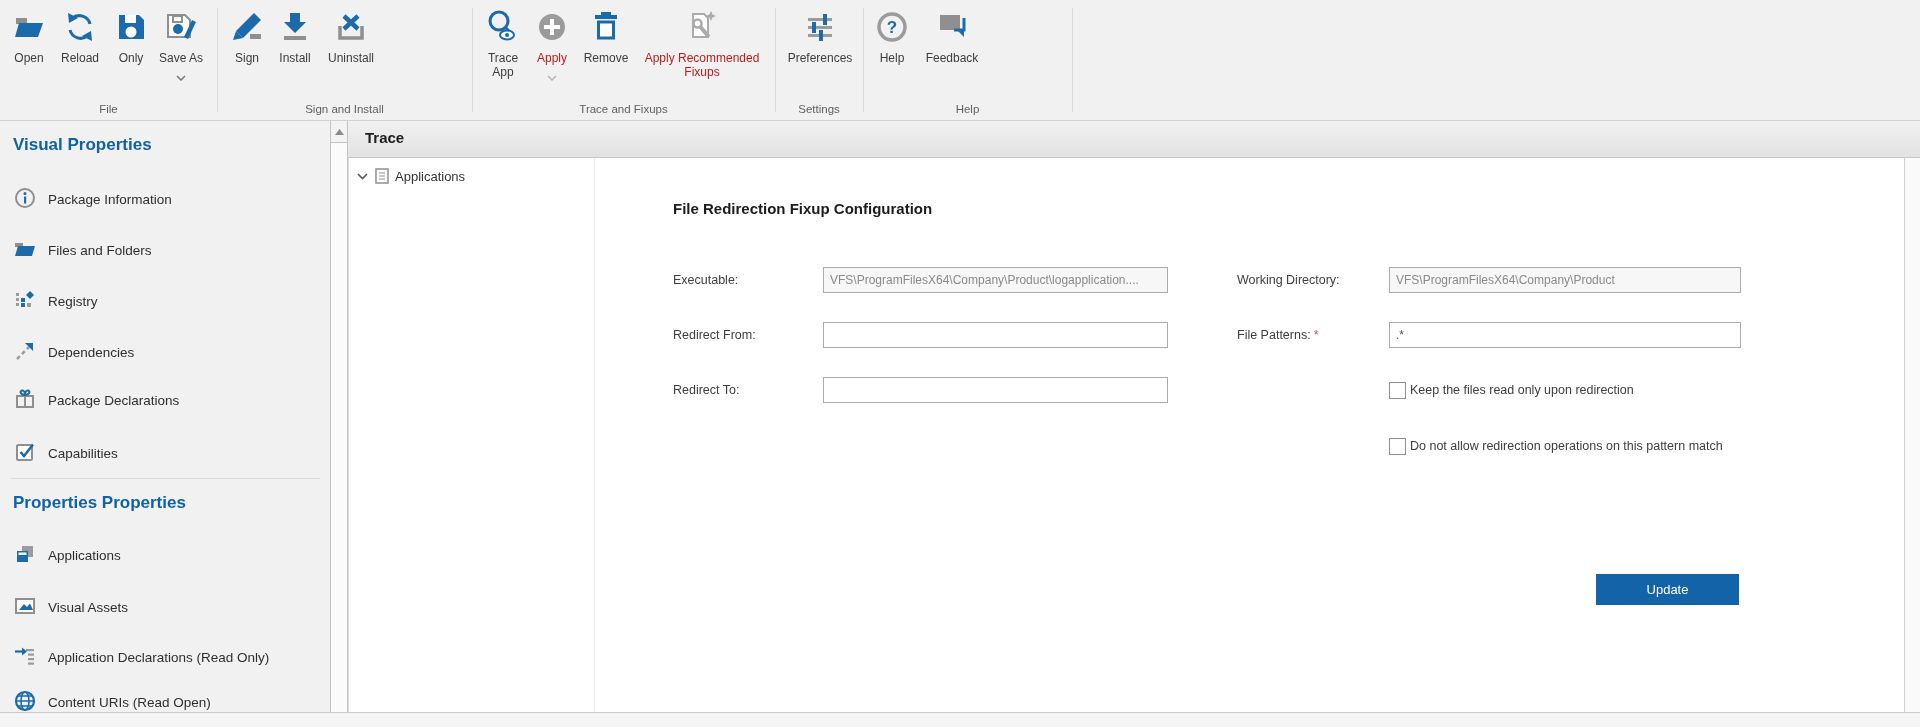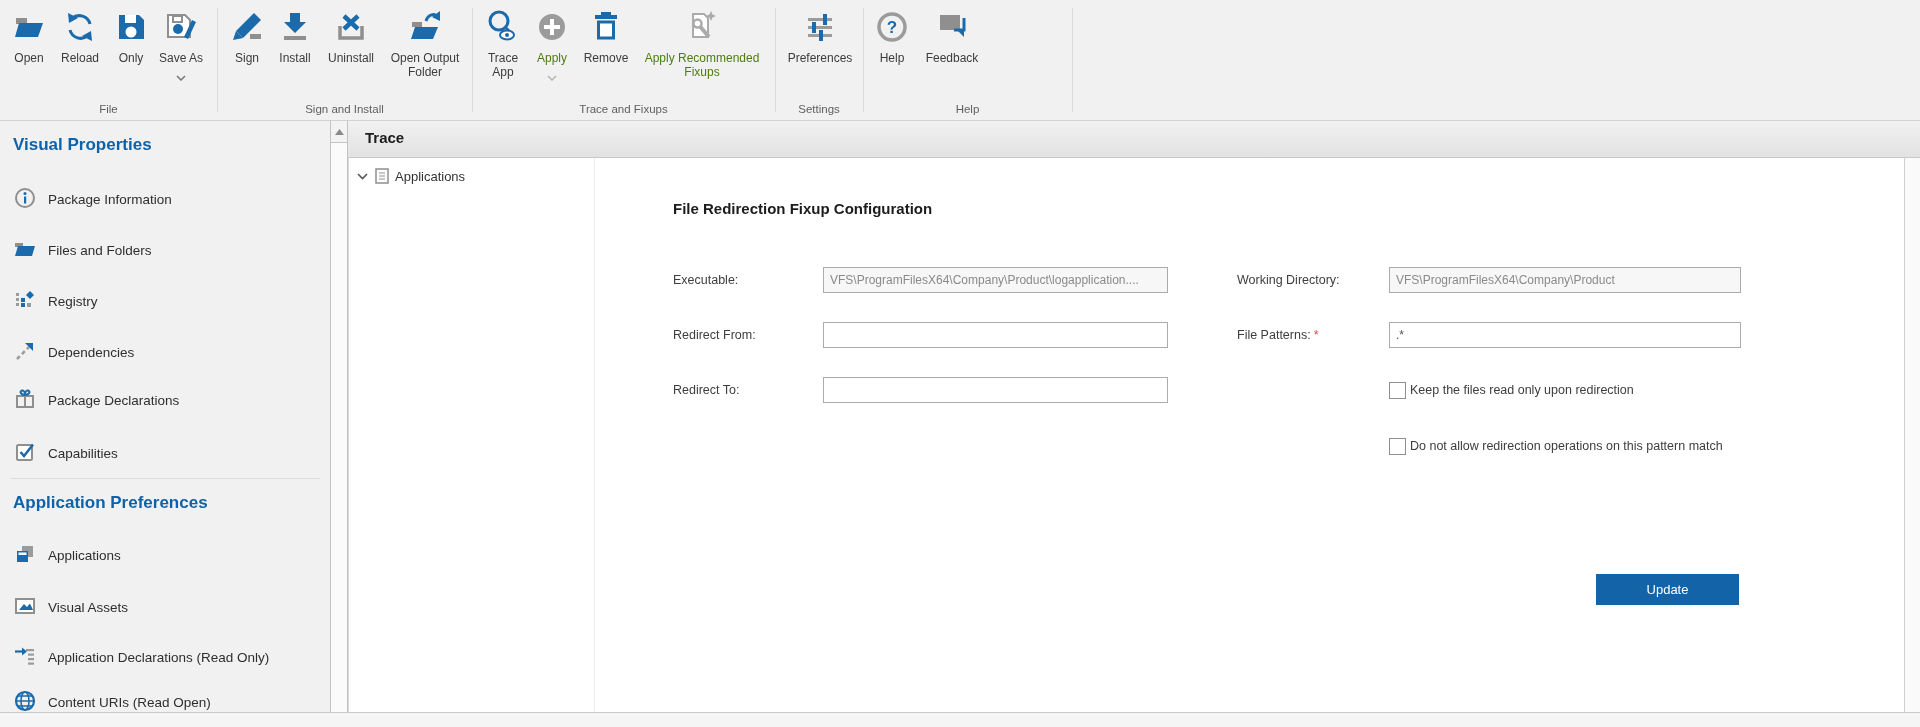--- a/index.html
+++ b/index.html
@@ -152,17 +152,6 @@
     <div class="rlabel">Uninstall</div>
   </div>
 
-  <div class="rbtn" style="left:379px;width:92px">
-    <div class="ricon">
-      <svg width="36" height="36" viewBox="0 0 36 36">
-          <rect x="5" y="13" width="10" height="5" fill="#8f8f8f"></rect>
-          <path d="M4 30 L8 18 H31 L26 30 Z" fill="#1b6aab"></path>
-          <path d="M19 12 C21 5 28 4 30 8" fill="none" stroke="#1b6aab" stroke-width="3"></path>
-          <path d="M33 2 L33 12 L25 8 Z" fill="#1b6aab"></path>
-        </svg>
-    </div>
-    <div class="rlabel">Open Output Folder</div>
-  </div>
 
   <div class="rsep" style="left:472px"></div>
 

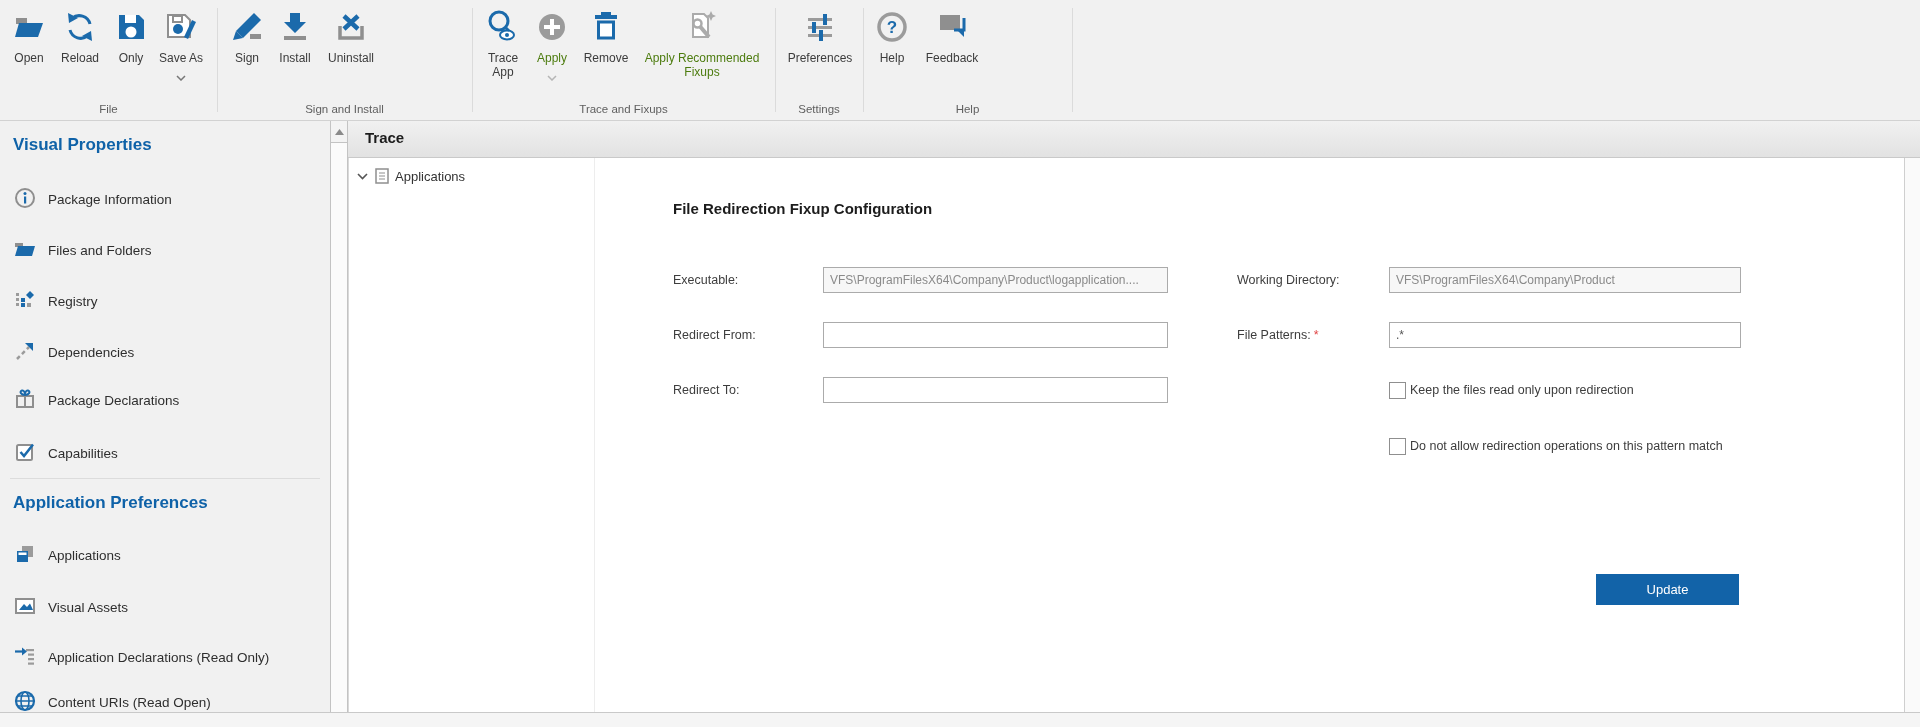--- a/index.html
+++ b/index.html
@@ -15,7 +15,7 @@
     align-items:center;cursor:pointer;}
   .ricon{height:40px;display:flex;align-items:center;justify-content:center;margin-top:3px;}
   .rlabel{font-size:12px;line-height:14px;text-align:center;color:#3c3c3c;margin-top:4px;}
-  .rbtn.disabled .rlabel{color:#4d7c0f;}
+  .rbtn.disabled .rlabel{color:#b91c1c;}
   .rchev{margin-top:2px;}
   .rsep{position:absolute;top:8px;width:1px;height:104px;background:#dbdbdb;}
   .rgroup-label{position:absolute;top:101px;height:16px;line-height:16px;

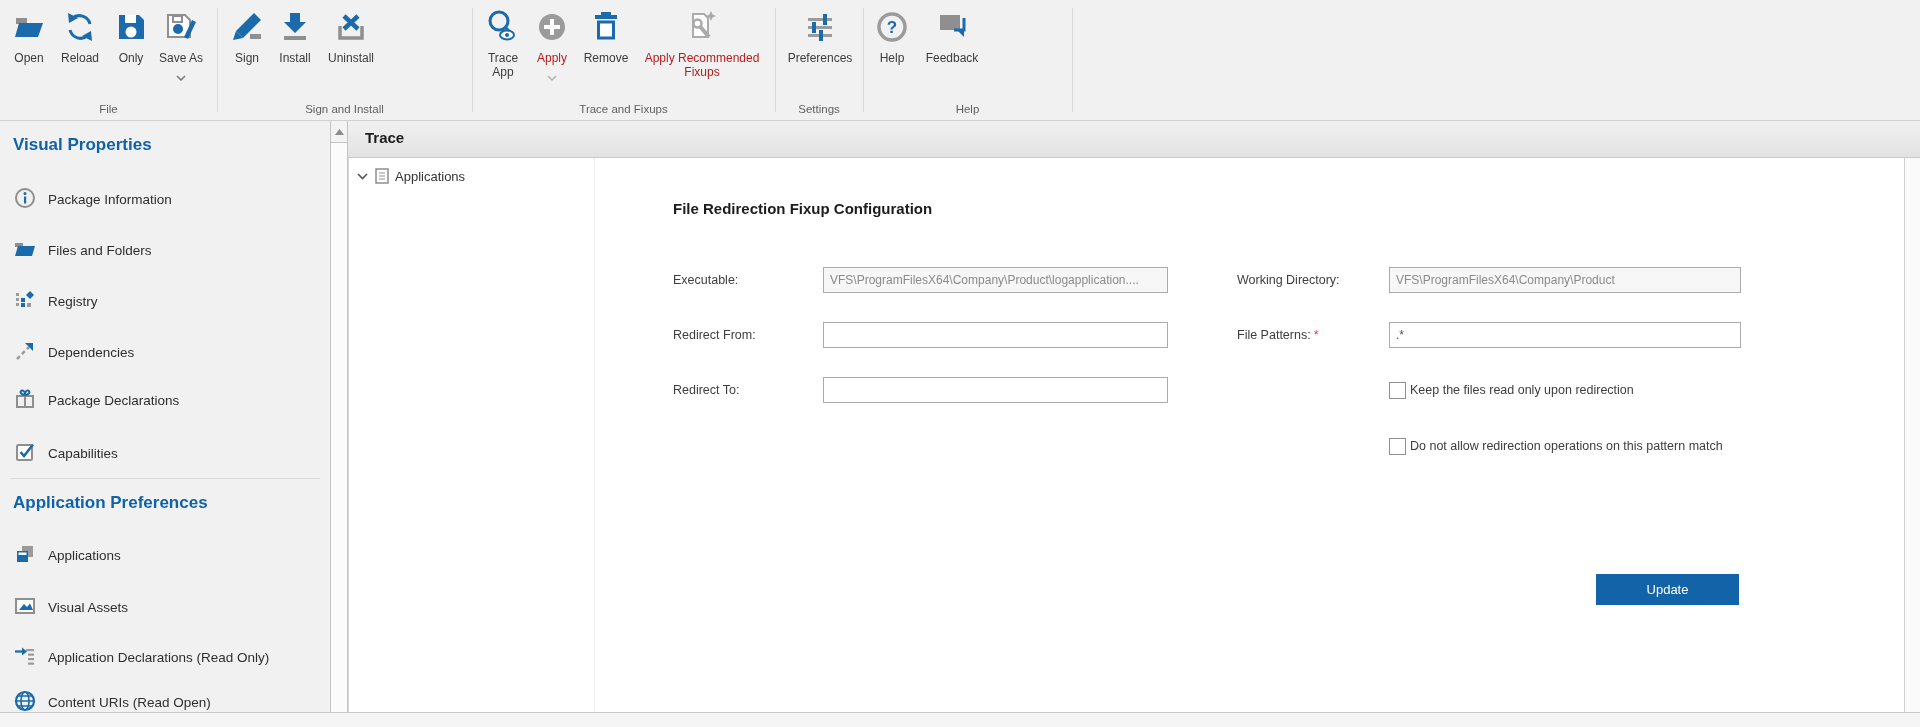--- a/index.html
+++ b/index.html
@@ -315,7 +315,7 @@
 
   <div class="sb-div" style="top:357px"></div>
 
-  <div class="sb-head" style="top:372px">Application Preferences</div>
+  <div class="sb-head" style="top:372px">Properties Properties</div>
 
   <div class="sb-item" style="top:422px">
     <span><svg width="22" height="22" viewBox="0 0 22 22">

